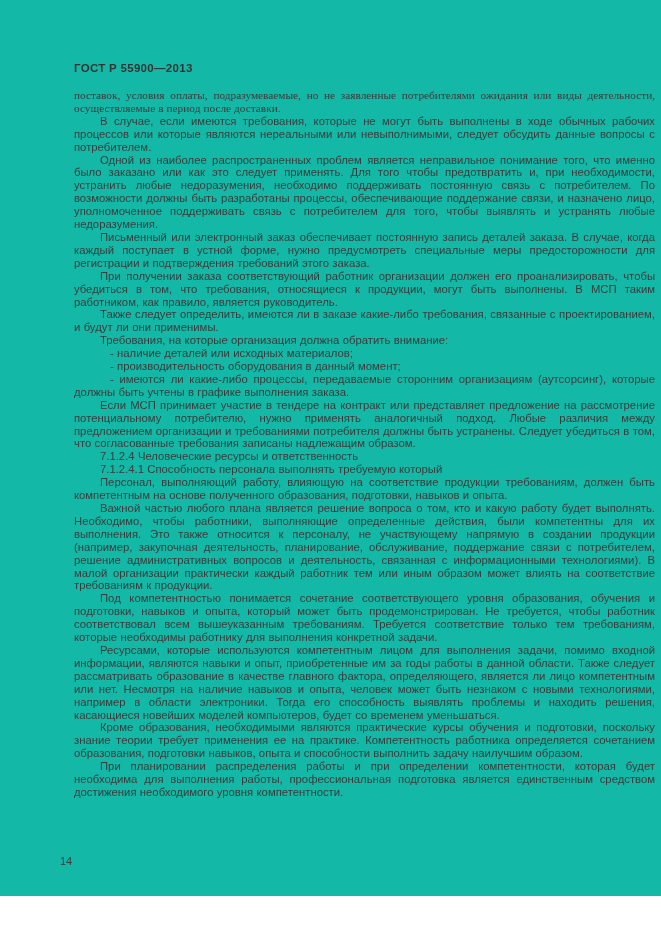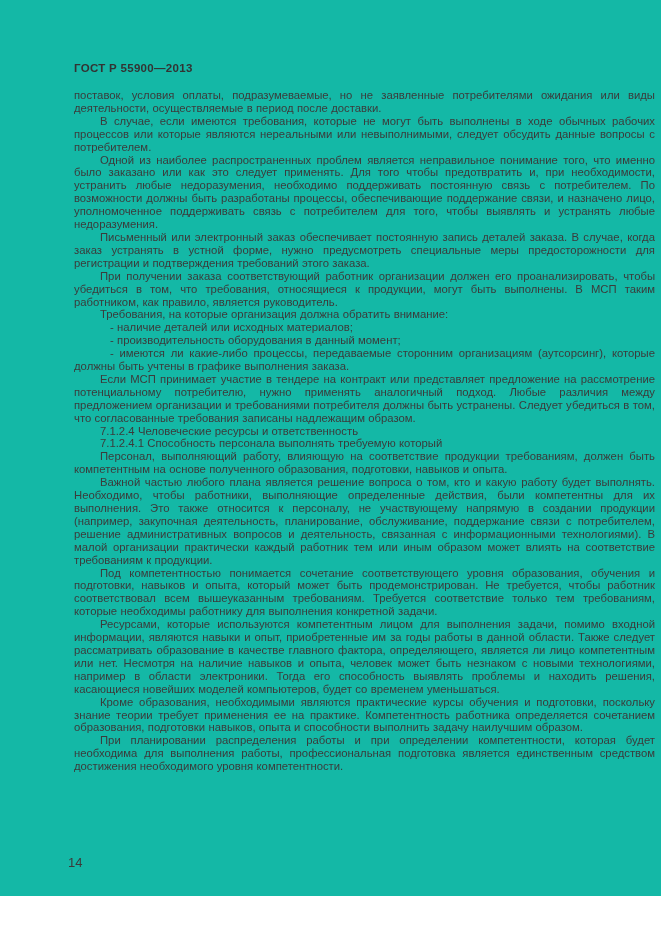--- a/index.html
+++ b/index.html
@@ -39,6 +39,7 @@
   }
   .para.cont {
     text-indent: 0;
+    font-family: Liberation Serif, serif;
   }
   .para.list {
     text-indent: 36px;

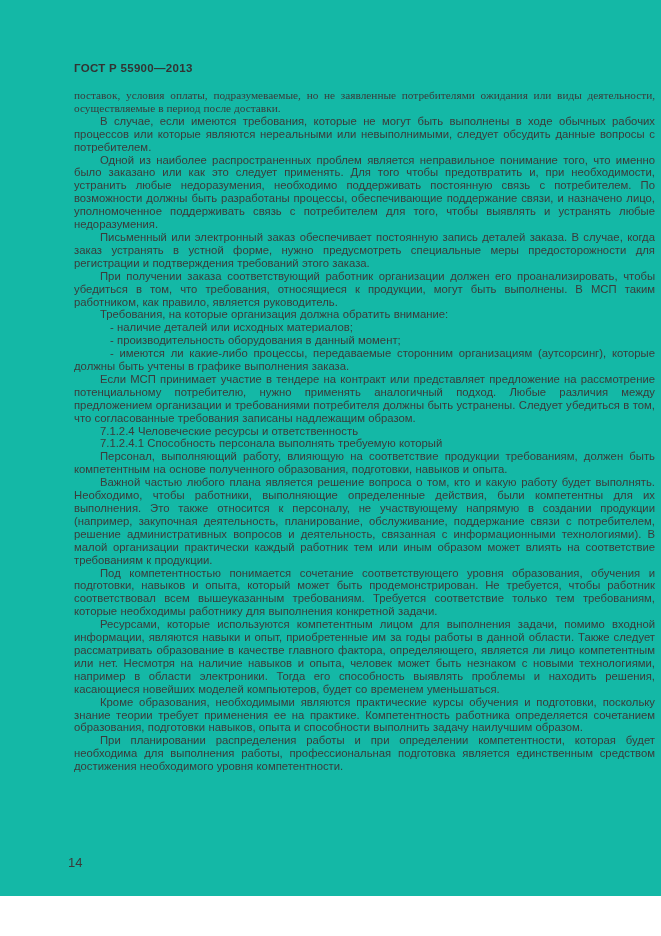--- a/index.html
+++ b/index.html
@@ -62,7 +62,7 @@
     <p class="para cont">поставок, условия оплаты, подразумеваемые, но не заявленные потребителями ожидания или виды деятельности, осуществляемые в период после доставки.</p>
     <p class="para">В случае, если имеются требования, которые не могут быть выполнены в ходе обычных рабочих процессов или которые являются нереальными или невыполнимыми, следует обсудить данные вопросы с потребителем.</p>
     <p class="para">Одной из наиболее распространенных проблем является неправильное понимание того, что именно было заказано или как это следует применять. Для того чтобы предотвратить и, при необходимости, устранить любые недоразумения, необходимо поддерживать постоянную связь с потребителем. По возможности должны быть разработаны процессы, обеспечивающие поддержание связи, и назначено лицо, уполномоченное поддерживать связь с потребителем для того, чтобы выявлять и устранять любые недоразумения.</p>
-    <p class="para">Письменный или электронный заказ обеспечивает постоянную запись деталей заказа. В случае, когда заказ устранять в устной форме, нужно предусмотреть специальные меры предосторожности для регистрации и подтверждения требований этого заказа.</p>
+    <p class="para">Письменный или электронный заказ обеспечивает постоянную запись деталей заказа. В случае, когда каждый поступает в устной форме, нужно предусмотреть специальные меры предосторожности для регистрации и подтверждения требований этого заказа.</p>
     <p class="para">При получении заказа соответствующий работник организации должен его проанализировать, чтобы убедиться в том, что требования, относящиеся к продукции, могут быть выполнены. В МСП таким работником, как правило, является руководитель.</p>
     <p class="para">Требования, на которые организация должна обратить внимание:</p>
     <p class="para list">-  наличие деталей или исходных материалов;</p>

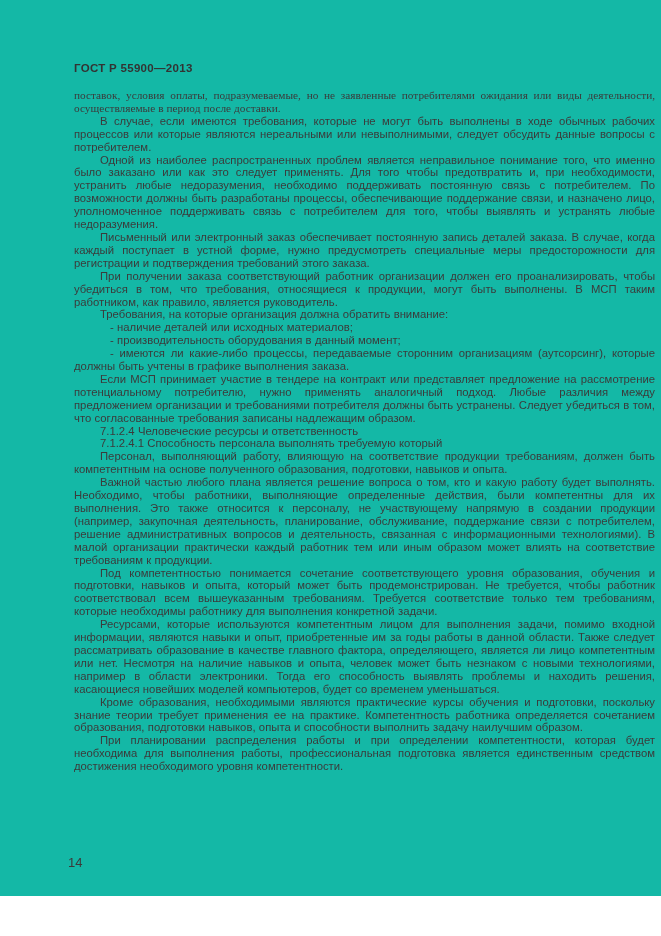--- a/index.html
+++ b/index.html
@@ -64,6 +64,7 @@
     <p class="para">Одной из наиболее распространенных проблем является неправильное понимание того, что именно было заказано или как это следует применять. Для того чтобы предотвратить и, при необходимости, устранить любые недоразумения, необходимо поддерживать постоянную связь с потребителем. По возможности должны быть разработаны процессы, обеспечивающие поддержание связи, и назначено лицо, уполномоченное поддерживать связь с потребителем для того, чтобы выявлять и устранять любые недоразумения.</p>
     <p class="para">Письменный или электронный заказ обеспечивает постоянную запись деталей заказа. В случае, когда каждый поступает в устной форме, нужно предусмотреть специальные меры предосторожности для регистрации и подтверждения требований этого заказа.</p>
     <p class="para">При получении заказа соответствующий работник организации должен его проанализировать, чтобы убедиться в том, что требования, относящиеся к продукции, могут быть выполнены. В МСП таким работником, как правило, является руководитель.</p>
+    <p class="para">Также следует определить, имеются ли в заказе какие-либо требования, связанные с проектированием, и будут ли они применимы.</p>
     <p class="para">Требования, на которые организация должна обратить внимание:</p>
     <p class="para list">-  наличие деталей или исходных материалов;</p>
     <p class="para list">-  производительность оборудования в данный момент;</p>

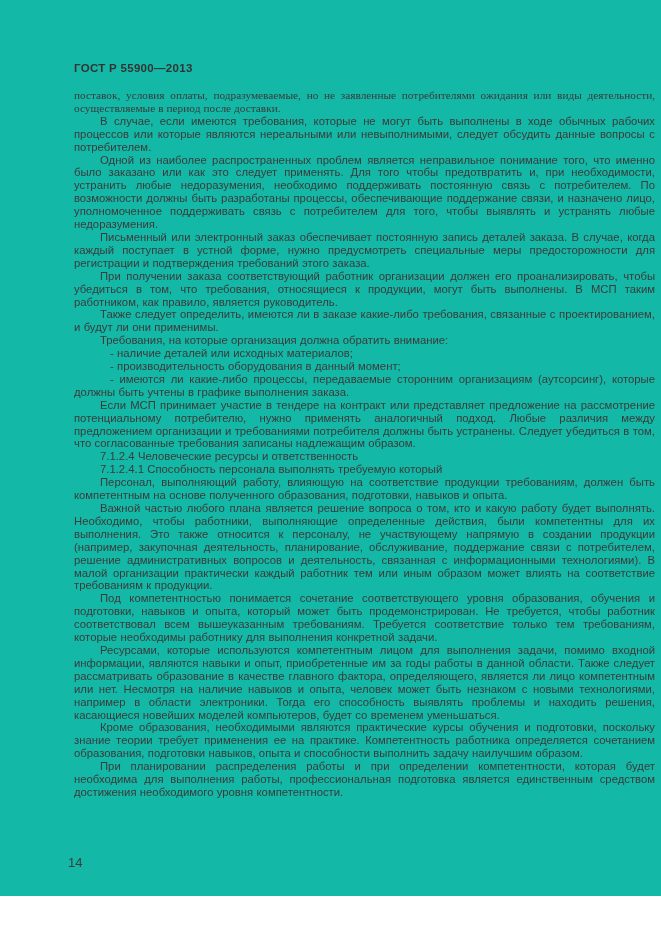--- a/index.html
+++ b/index.html
@@ -46,9 +46,9 @@
   }
   .page-number {
     position: absolute;
-    left: 68px;
+    left: 60px;
     top: 855px;
-    font-size: 13px;
+    font-size: 11px;
     color: #3b3b3b;
   }
 </style>

